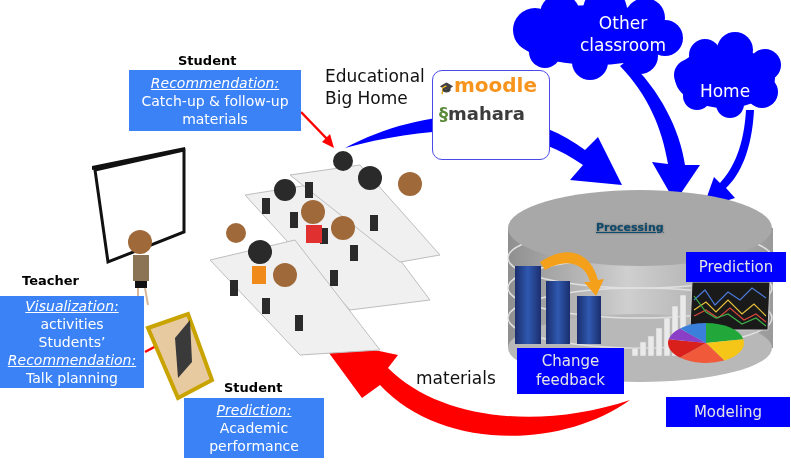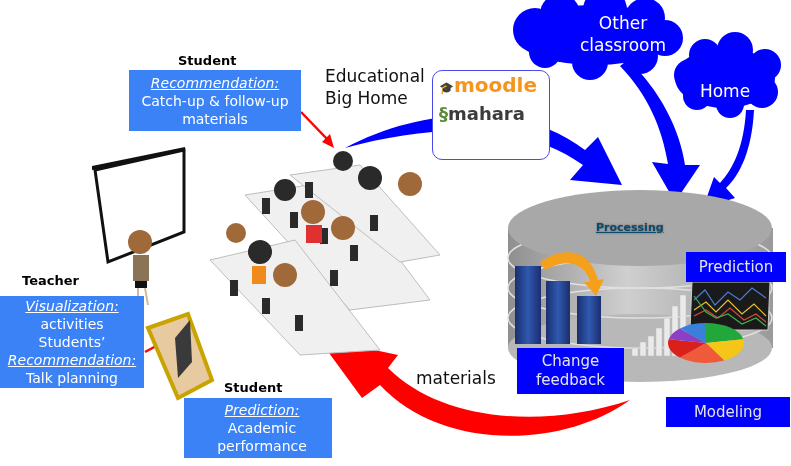--- a/index.html
+++ b/index.html
@@ -217,7 +217,7 @@
 </div>
 
 <div class="abs role" style="left:224px;top:380px;">Student</div>
-<div class="abs redbox" style="left:184px;top:398px;width:140px;height:60px;padding-left:8px;">
+<div class="abs redbox" style="left:184px;top:398px;width:140px;height:60px;">
   <div class="h">Prediction:</div>
   <div>Academic</div>
   <div>performance</div>

